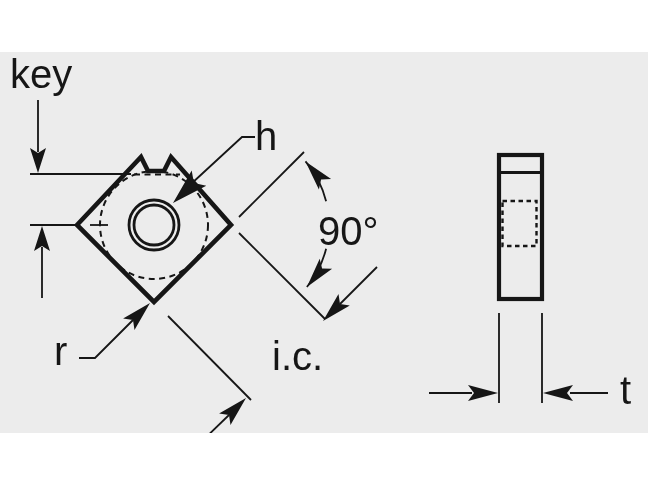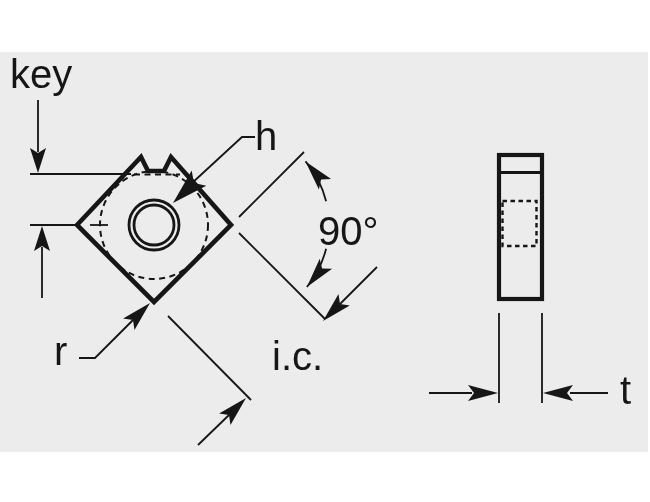--- a/index.html
+++ b/index.html
@@ -3,7 +3,7 @@
 <meta charset="utf-8">
 <style>
   html,body{margin:0;padding:0;background:#ffffff;}
-  .stage{position:relative;width:650px;height:502px;background:#ffffff;overflow:hidden;}
+  .stage{position:relative;width:650px;height:433px;background:#ffffff;overflow:hidden;}
   svg{display:block;}
   .thin{stroke:#161616;stroke-width:1.8;fill:none;stroke-linecap:butt;}
   .med{stroke:#161616;stroke-width:2.8;fill:none;}

